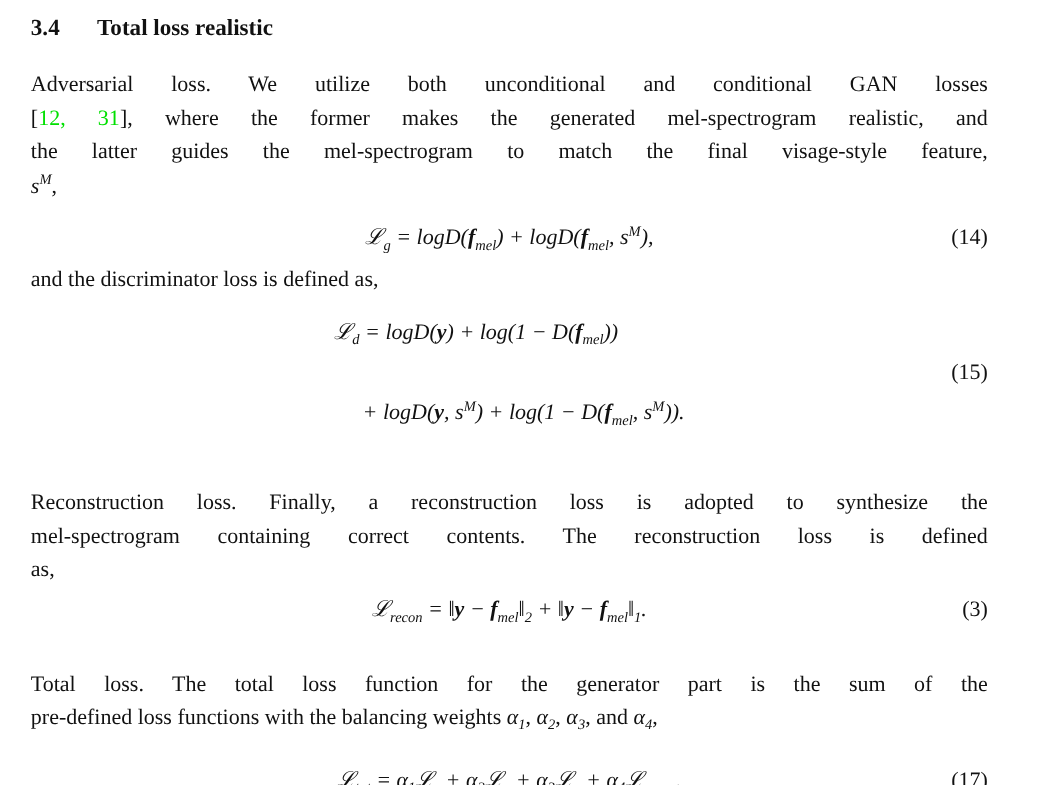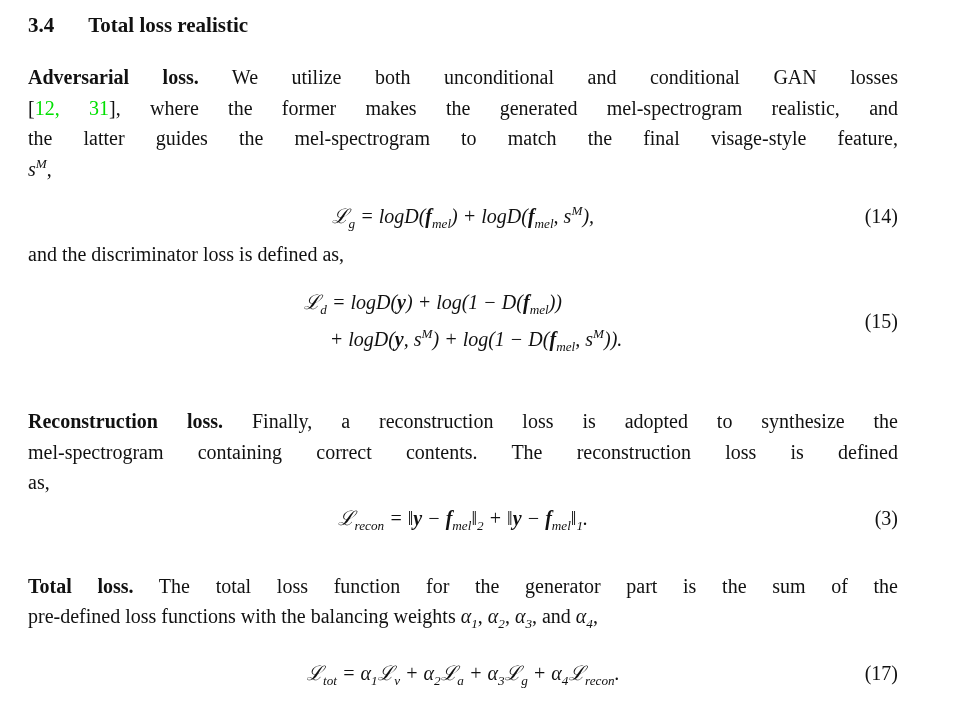--- a/index.html
+++ b/index.html
@@ -18,7 +18,7 @@
   .para { font-size: 20px; line-height: 30.6px; margin: 0; }
   .para .ln { display: block; }
   .para .ln.j { text-align: justify; text-align-last: justify; }
-  .para b { font-weight: 700; }
+  .para b { font-weight: 400; }
 
   sub, sup { font-size: 66%; line-height: 0; }
   sup { vertical-align: super; }

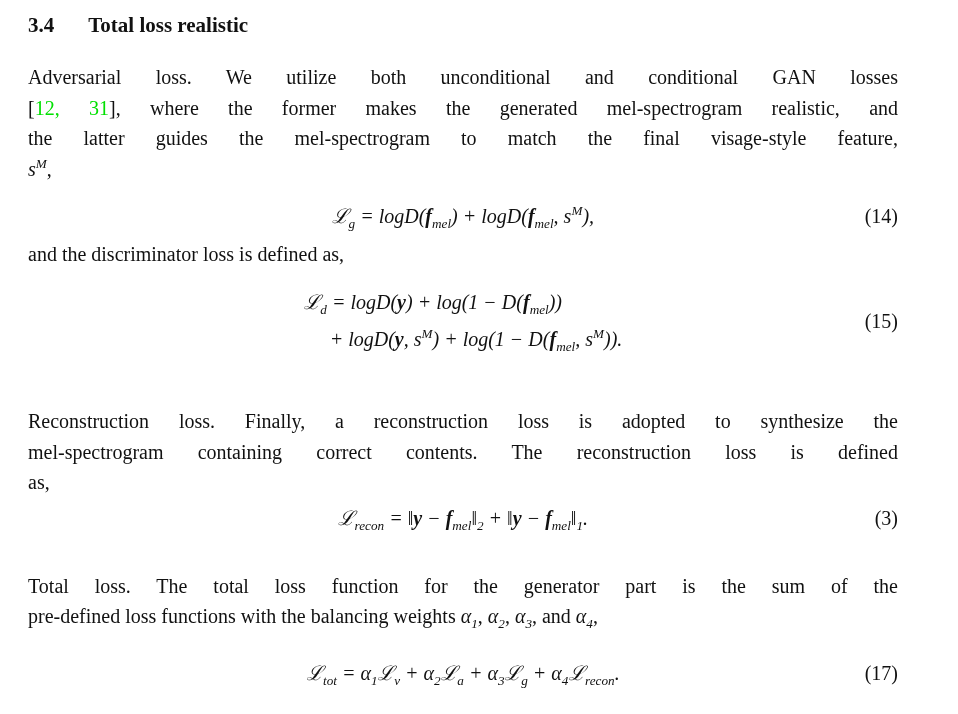--- a/index.html
+++ b/index.html
@@ -29,7 +29,7 @@
   .eq { font-style: italic; font-family: "Liberation Serif", "DejaVu Serif", serif; }
   .eq-lines { display: inline-block; text-align: left; }
   .eqline { display: block; line-height: 37px; }
-  .eqline.indent { padding-left: 26px; }
+  .eqline.indent { padding-left: 26px; margin-top: 36px; }
   .eqnum { position: absolute; right: 0; top: 50%; transform: translateY(-50%);
            font-style: normal; font-size: 20px; }
 

